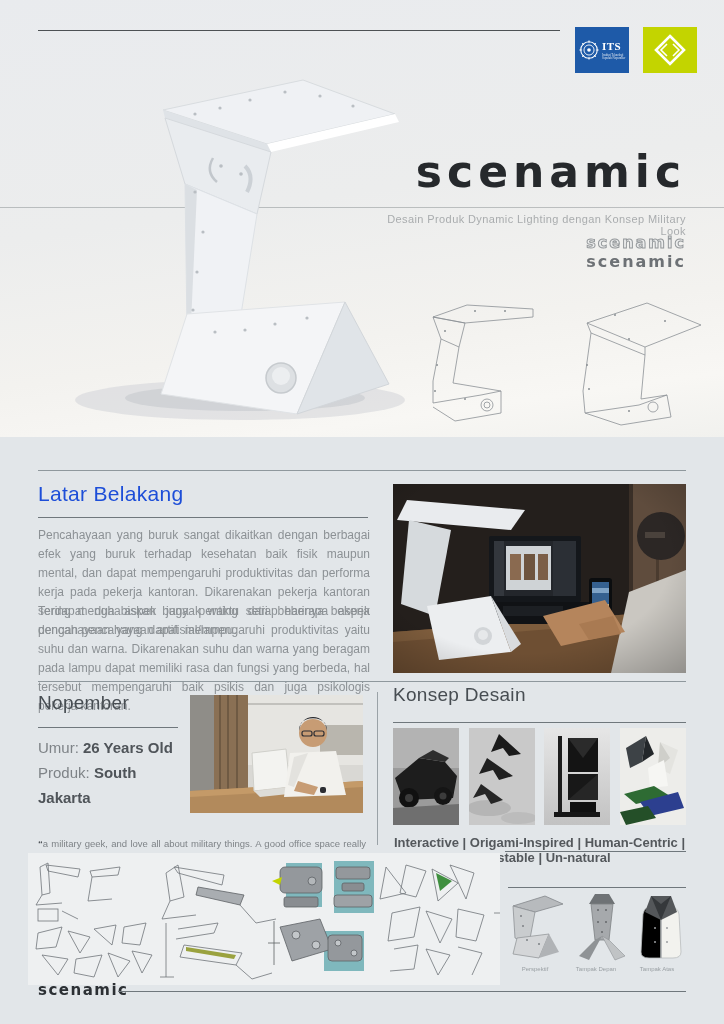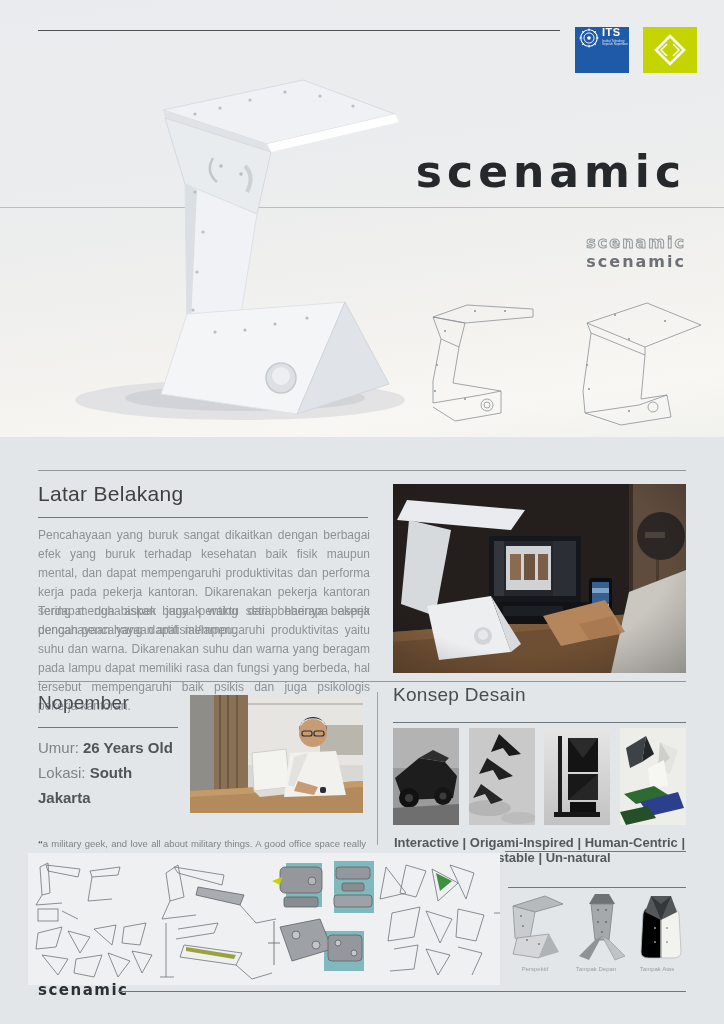--- a/index.html
+++ b/index.html
@@ -12,7 +12,7 @@
     background:linear-gradient(172deg,#e9ebee 0%,#eceded 45%,#f3f2ef 72%,#f8f7f4 88%,#f1f1ee 100%);}
   .hdr-line{left:38px;top:30px;width:522px;height:1px;background:#4d5154;}
   .author{left:38px;top:37px;font-size:9px;letter-spacing:2.6px;color:#66696c;}
-  .its-logo{left:575px;top:27px;width:54px;height:46px;background:#1e5aa8;display:flex;align-items:flex-start;}
+  .its-logo{left:575px;top:27px;width:54px;height:46px;background:#1e5aa8;display:flex;align-items:center;font-family:Liberation Serif, serif;}
   .its-emblem{width:22px;height:22px;margin-left:3px;flex:none;}
   .its-txt{color:#fff;line-height:1;margin-left:2px;}
   .its-txt .its-big{font-size:11px;font-weight:bold;letter-spacing:.5px;}

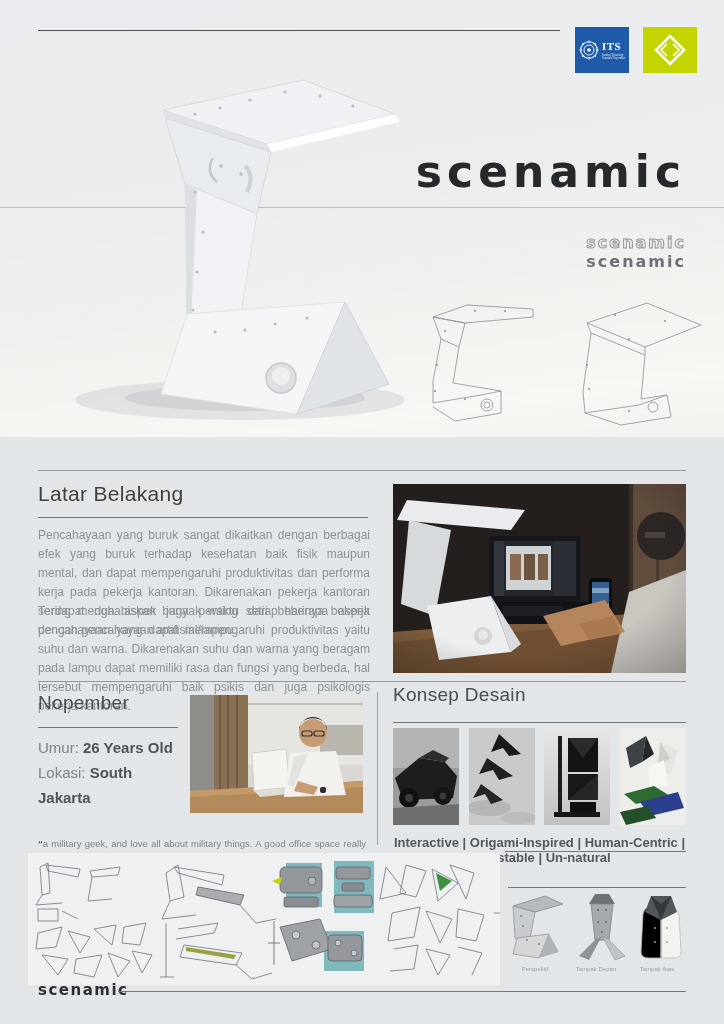--- a/index.html
+++ b/index.html
@@ -131,6 +131,7 @@
   </svg>
 
   <div class="abs hero-title">scenamic</div>
+  <div class="abs hero-sub">Desain Produk Dynamic Lighting dengan Konsep Military Look</div>
   <div class="abs hero-logo-outline">scenamic</div>
   <div class="abs hero-logo-filled">scenamic</div>
 

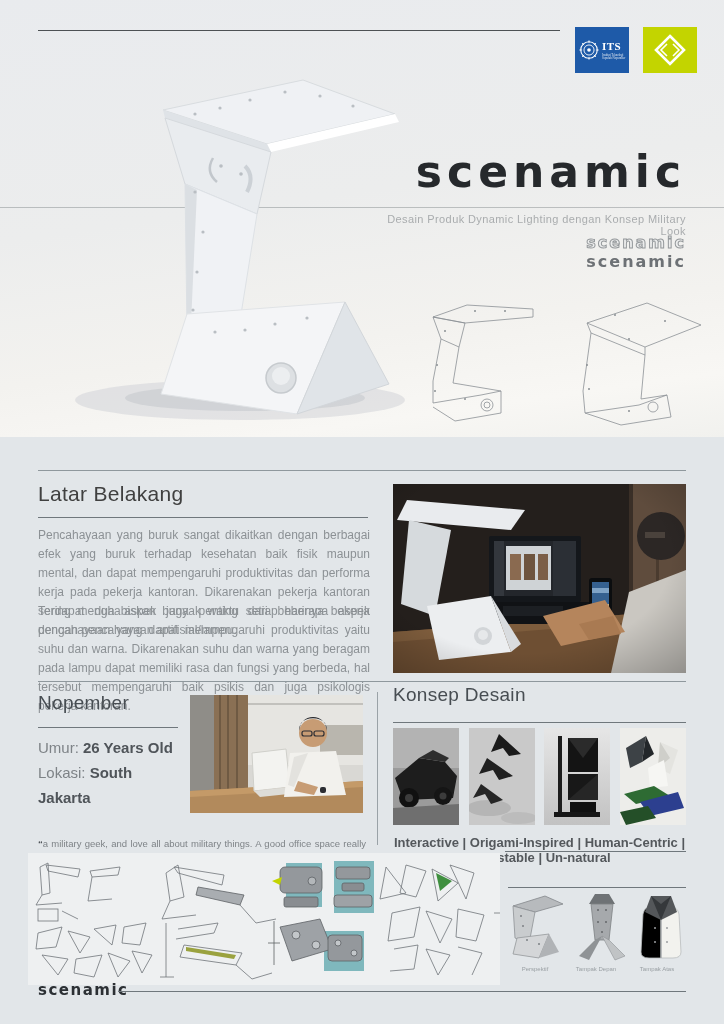--- a/index.html
+++ b/index.html
@@ -29,7 +29,7 @@
     font-family:"DejaVu Sans",sans-serif;font-size:16px;font-weight:bold;letter-spacing:2px;color:#6d7175;}
   
   .sep{height:1px;background:#8f989d;}
-  .h1{font-size:21px;color:#404040;letter-spacing:.3px;font-weight:normal;}
+  .h1{font-size:21px;color:#1d4ed8;letter-spacing:.3px;font-weight:normal;}
   .h2{font-size:19px;color:#474d52;letter-spacing:.3px;font-weight:normal;}
   .rule{height:1px;background:#6f777c;}
   .body-txt{font-size:12px;line-height:1.58;color:#8c9195;text-align:justify;}

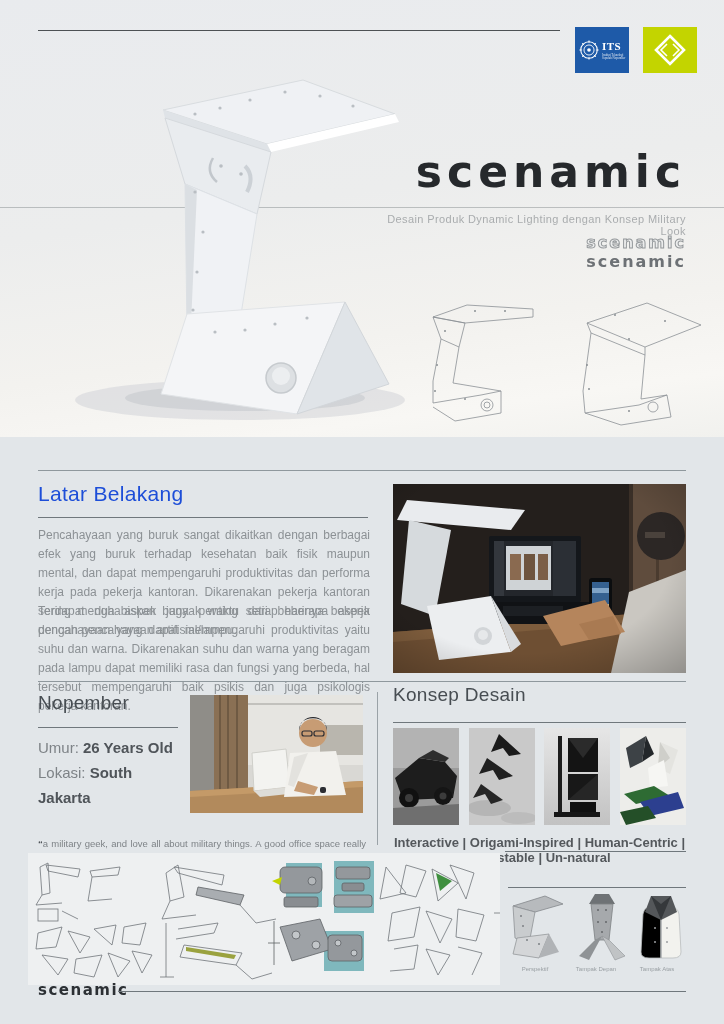--- a/index.html
+++ b/index.html
@@ -224,7 +224,7 @@
 
   <div class="abs pfield" style="left:38px;top:736px;width:146px;">
     <div><span>Umur: </span><b>26 Years Old</b></div>
-    <div><span>Lokasi: </span><b>South Jakarta</b></div>
+    <div><span>Produk: </span><b>South Jakarta</b></div>
   </div>
 
   <div class="abs quote" style="left:38px;top:810px;width:328px;margin-top:27px;">

